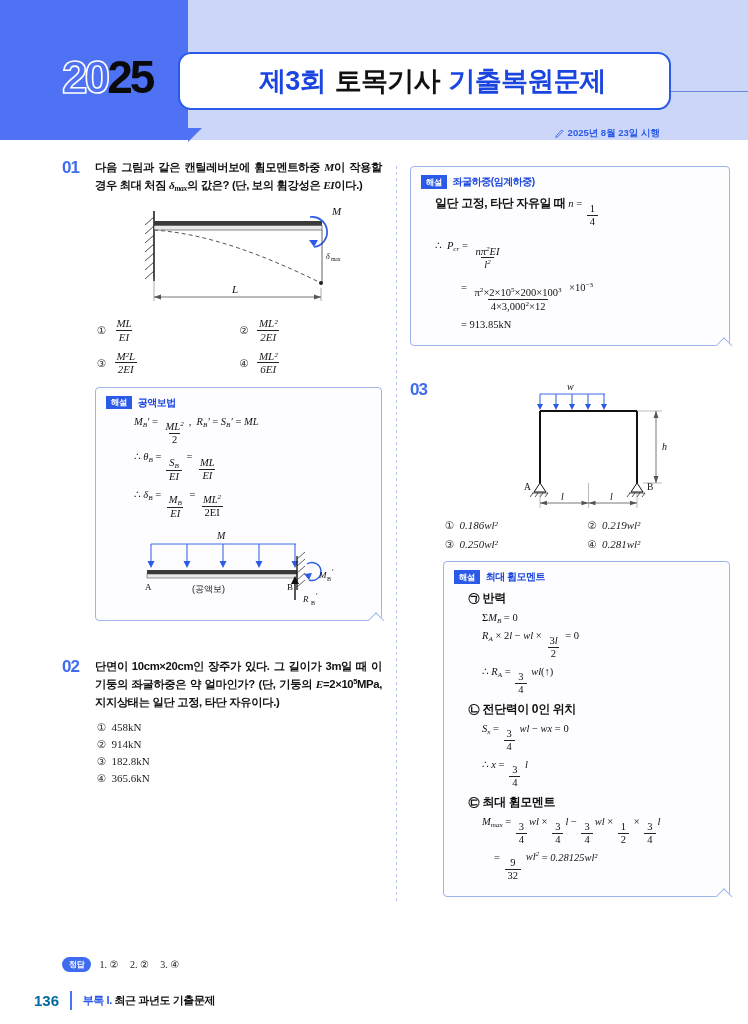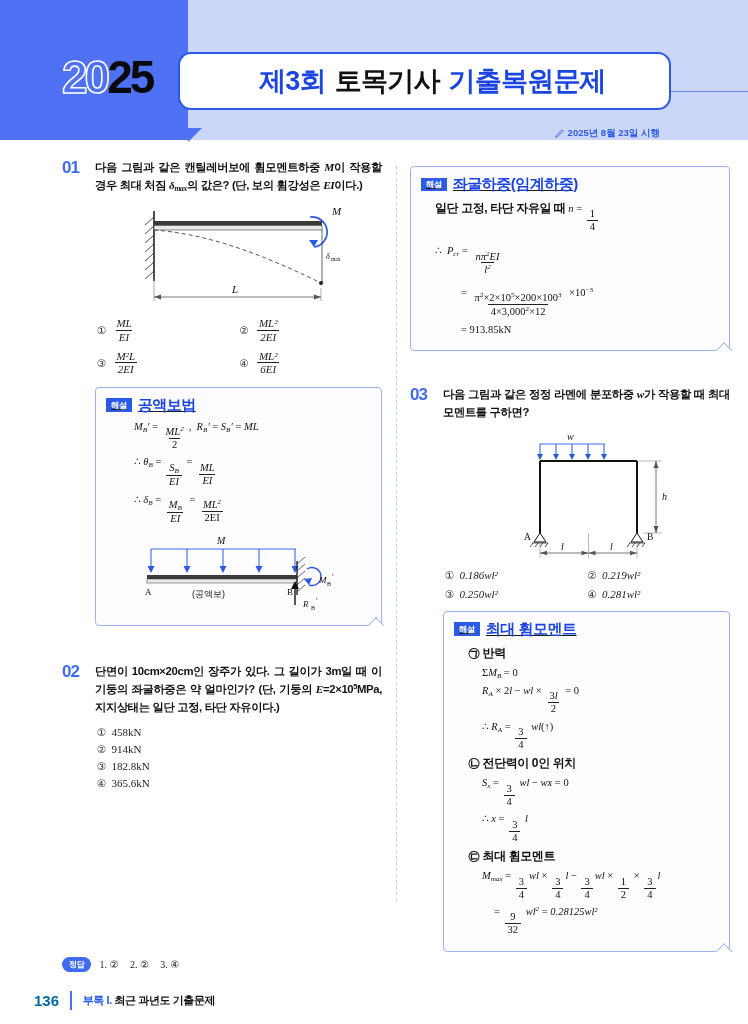--- a/index.html
+++ b/index.html
@@ -134,7 +134,7 @@
     border-left:1px solid #9db4ea; border-top:1px solid #9db4ea;
     transform:rotate(45deg) translate(4px,4px);
   }
-  .exp-head { display:flex; align-items:center; gap:6px; margin-bottom:6px;text-decoration:underline; }
+  .exp-head { display:flex; align-items:center; gap:6px; margin-bottom:6px; }
   .exp-badge {
     background:#2b5ae8; color:#fff; font-size:8.3px; font-weight:700;
     padding:1.5px 5px; letter-spacing:-0.4px; line-height:1.25;

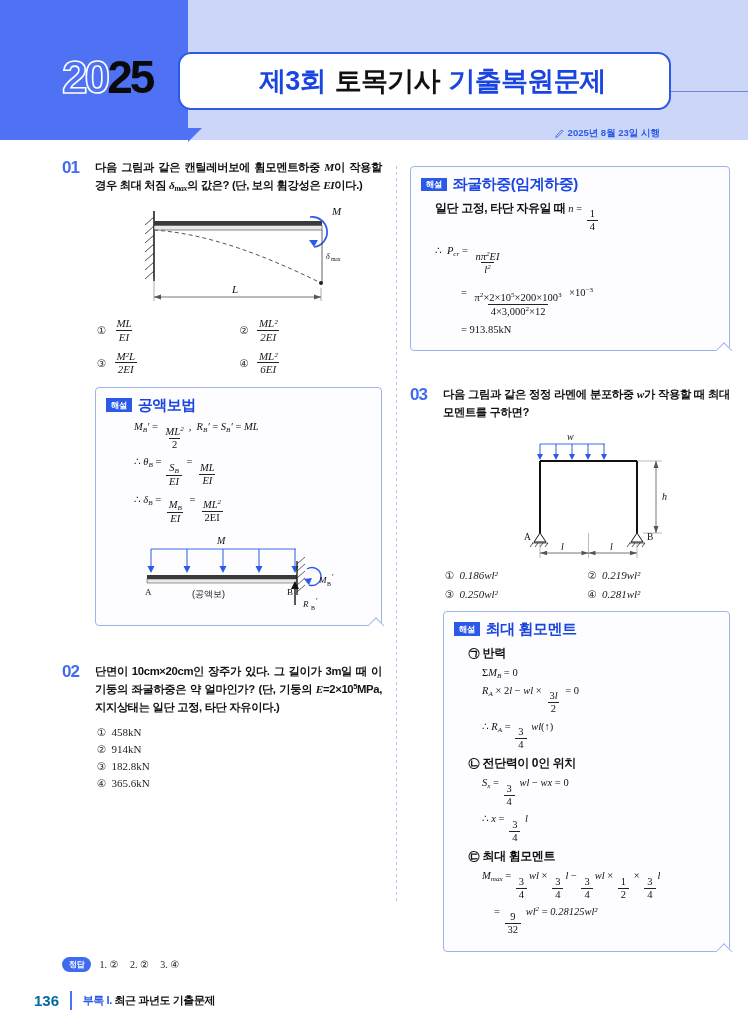--- a/index.html
+++ b/index.html
@@ -139,7 +139,7 @@
     background:#2b5ae8; color:#fff; font-size:8.3px; font-weight:700;
     padding:1.5px 5px; letter-spacing:-0.4px; line-height:1.25;
   }
-  .exp-title { font-size:15px; font-weight:800; color:#1a45e0; letter-spacing:-0.5px; }
+  .exp-title { font-size:10px; font-weight:800; color:#1a45e0; letter-spacing:-0.5px; }
   .exp-line {
     font-size:10.5px; color:#111; margin:5px 0 5px 14px;
     font-family:"Liberation Serif",serif;

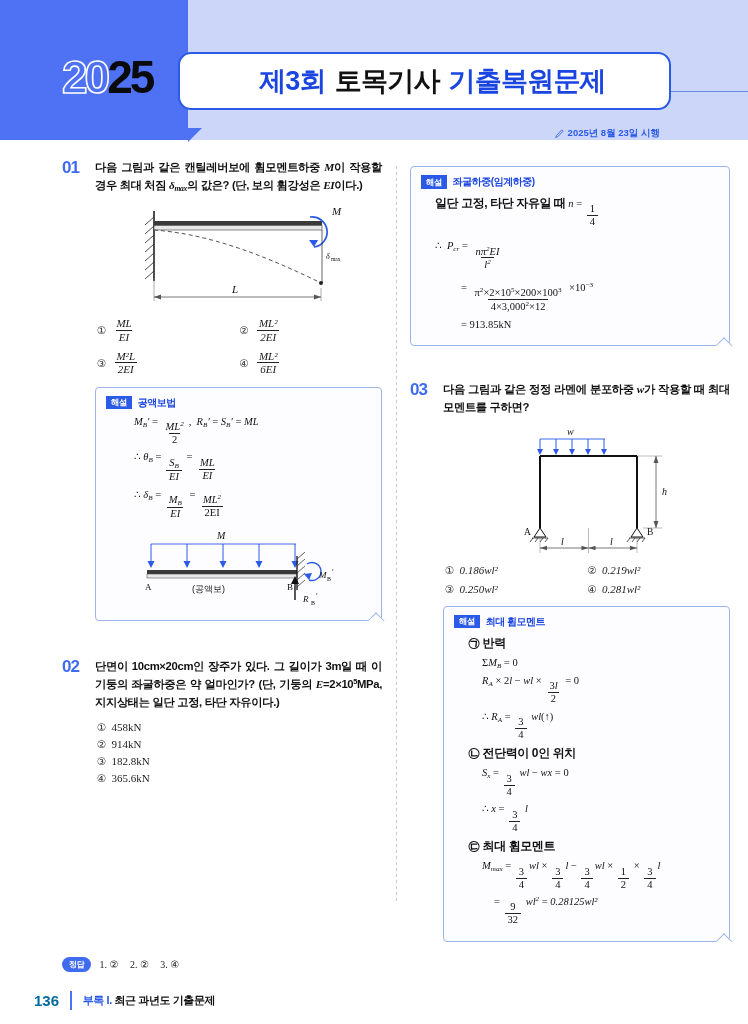--- a/index.html
+++ b/index.html
@@ -441,7 +441,6 @@
     <div class="q" style="margin-top:34px;">
       <div class="q-num">03</div>
       <div class="q-body">
-        <div class="q-text">다음 그림과 같은 정정 라멘에 분포하중 <i>w</i>가 작용할 때 최대 모멘트를 구하면?</div>
 
         <div class="fig">
           <svg width="220" height="130" viewBox="0 0 220 130">

